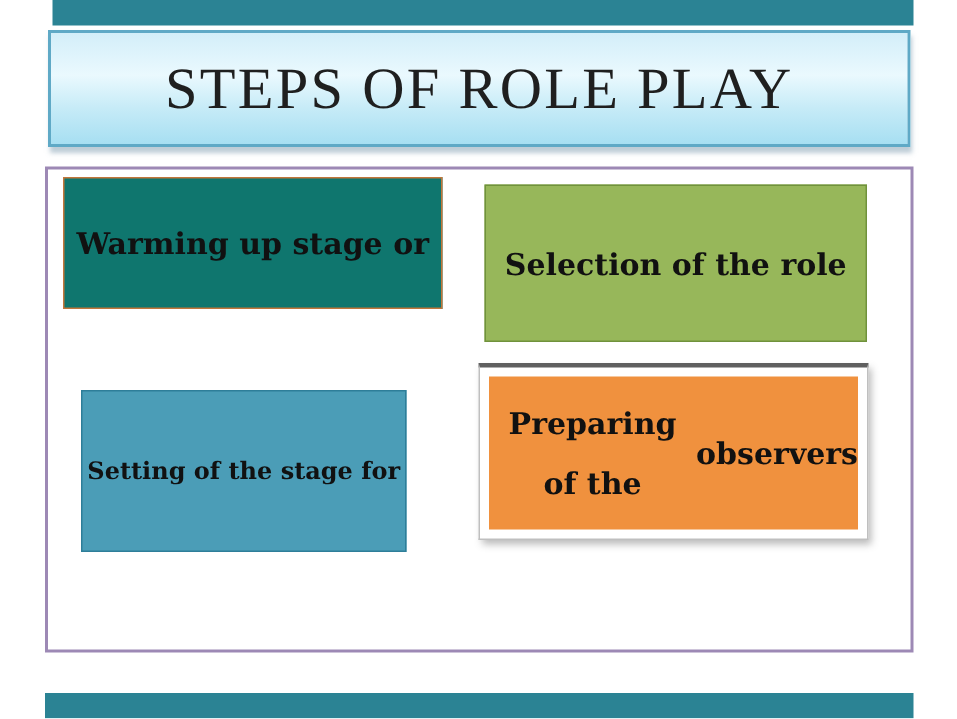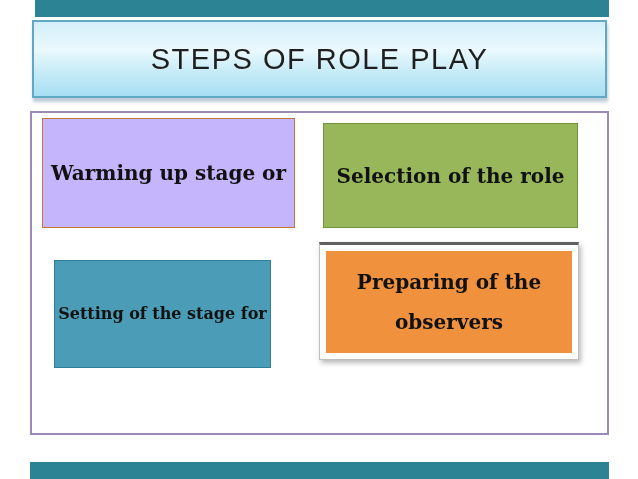--- a/index.html
+++ b/index.html
@@ -32,8 +32,8 @@
     justify-content: center;
   }
   .title-text {
-    font-family: Liberation Sans, sans-serif;
-    font-size: 29px;
+    font-family: Liberation Serif, serif;
+    font-size: 39px;
     letter-spacing: 1.5px;
     color: #1f1f1f;
     white-space: nowrap;

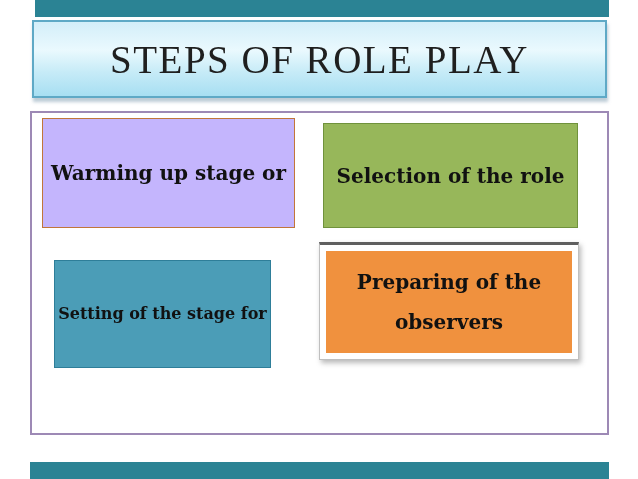--- a/index.html
+++ b/index.html
@@ -62,8 +62,8 @@
   .step-box .line { display: block; }
 
   .box-warming {
-    left: 42px; top: 118px; width: 253px; height: 110px;
-    background: #c4b5fd;
+    left: 42px; top: 118px; width: 253px; height: 88px;
+    background: #0f766e;
     border: 1px solid #c2763a;
     font-size: 20px;
     line-height: 2.0;

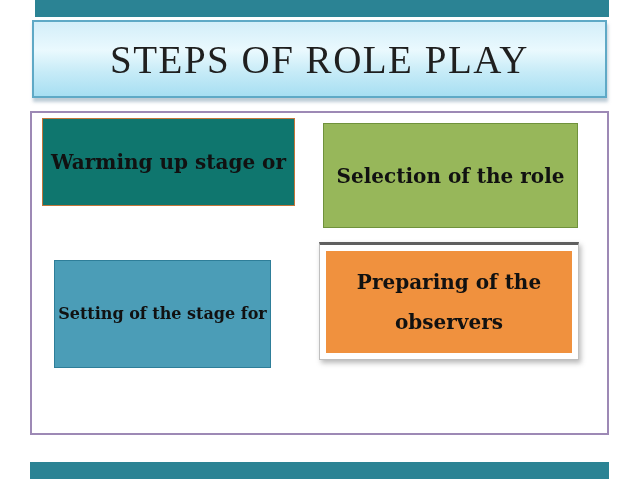--- a/index.html
+++ b/index.html
@@ -100,7 +100,7 @@
     box-sizing: border-box;
     background: #f0913e;
     display: flex;
-    flex-direction: column;
+    flex-direction: row;
     align-items: center;
     justify-content: center;
     text-align: center;

